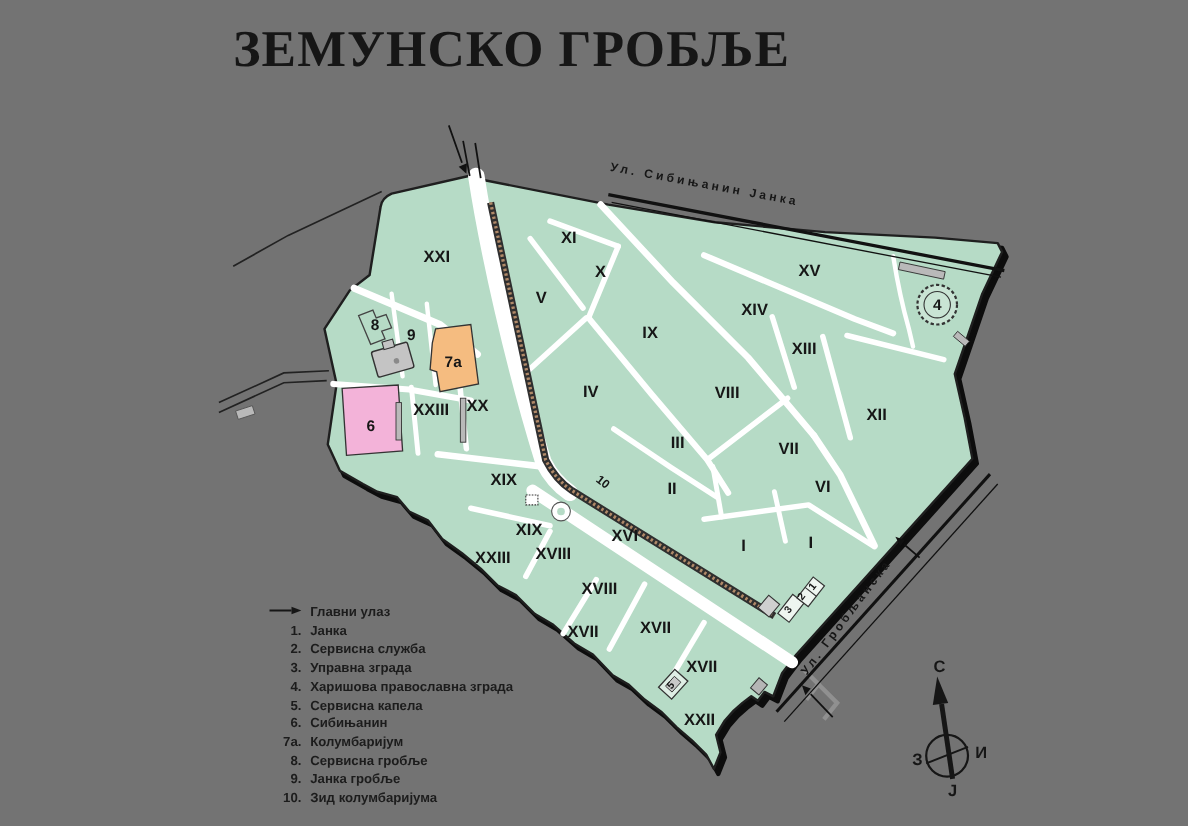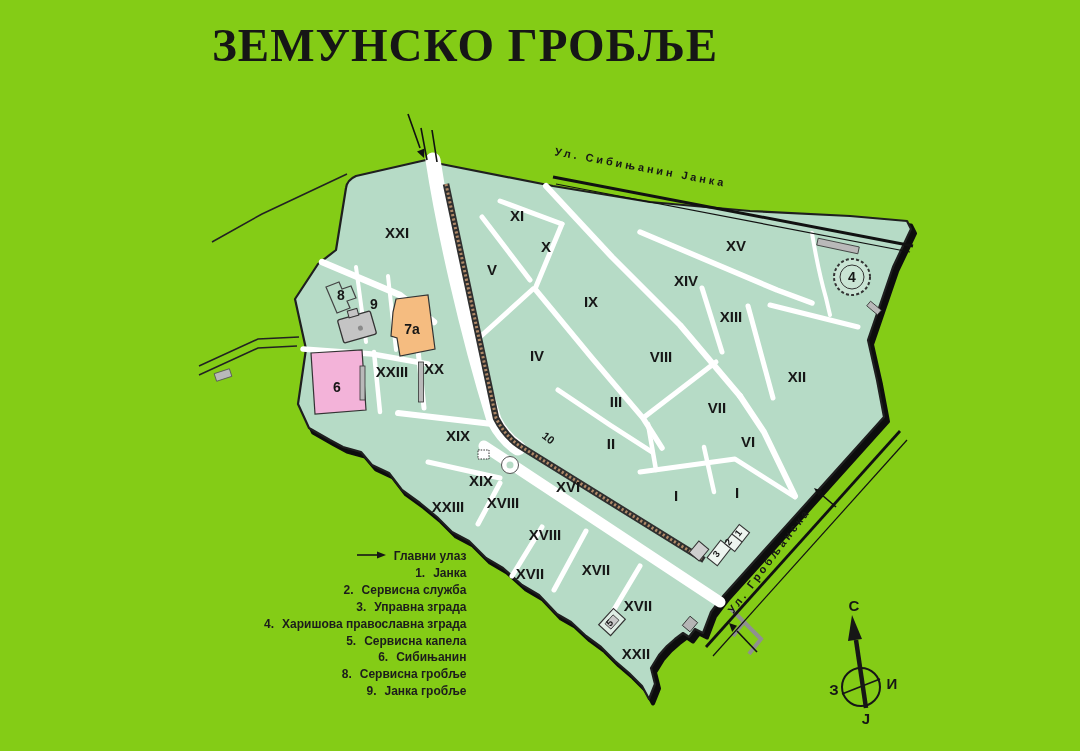--- a/index.html
+++ b/index.html
@@ -3,7 +3,7 @@
 <meta charset="utf-8">
 <style>
   html,body{margin:0;padding:0;background:#fff;}
-  .stage{position:relative;width:1080px;height:751px;background:#84cc16;overflow:hidden;
+  .stage{position:relative;width:1080px;height:751px;background:#737373;overflow:hidden;
          font-family:"Liberation Sans",sans-serif;}
   .title{position:absolute;left:212px;top:18px;
          font-family:"Liberation Serif",serif;font-weight:700;font-size:47px;

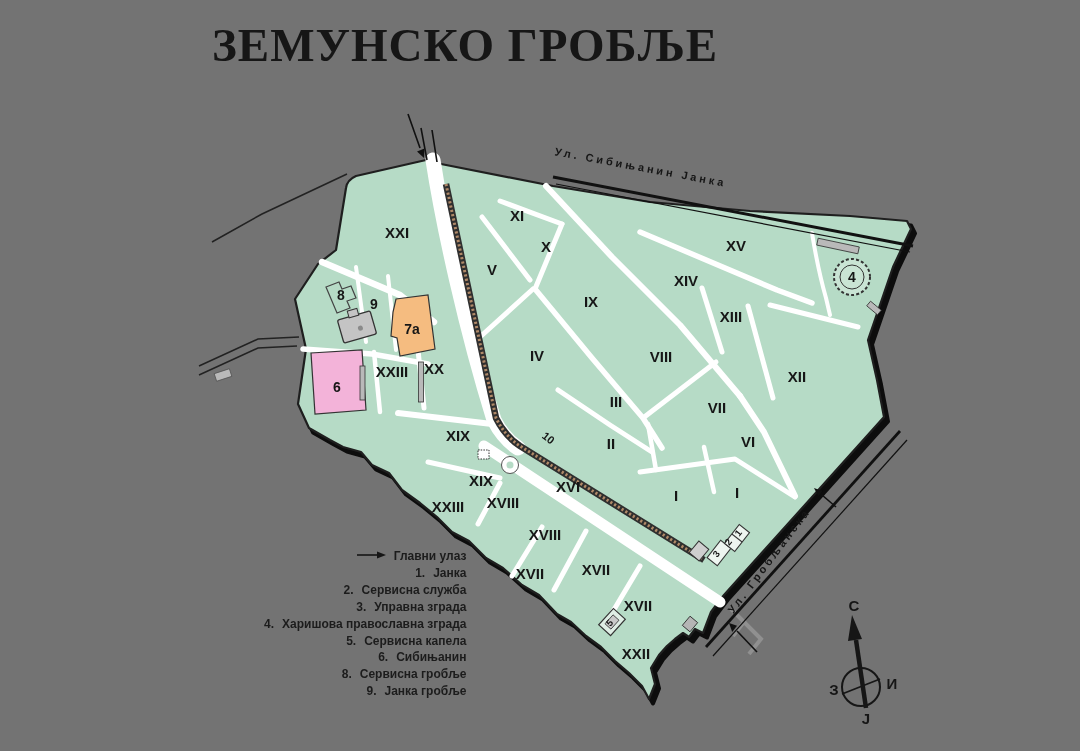--- a/index.html
+++ b/index.html
@@ -11,7 +11,7 @@
   .map-svg{position:absolute;left:0;top:0;}
   .legend{position:absolute;left:244px;top:548px;color:#1c1c1c;
           font-size:12px;font-weight:700;line-height:16.9px;}
-  .legend-row{display:flex;align-items:center;justify-content:flex-end;}
+  .legend-row{display:flex;align-items:center;}
   .legend-num{display:inline-block;width:30px;text-align:right;margin-right:8px;flex:0 0 30px;}
   .legend-marker{display:inline-block;width:30px;margin-right:8px;flex:0 0 30px;text-align:right;}
   .sec{font-size:15px;font-weight:700;fill:#161616;text-anchor:middle;

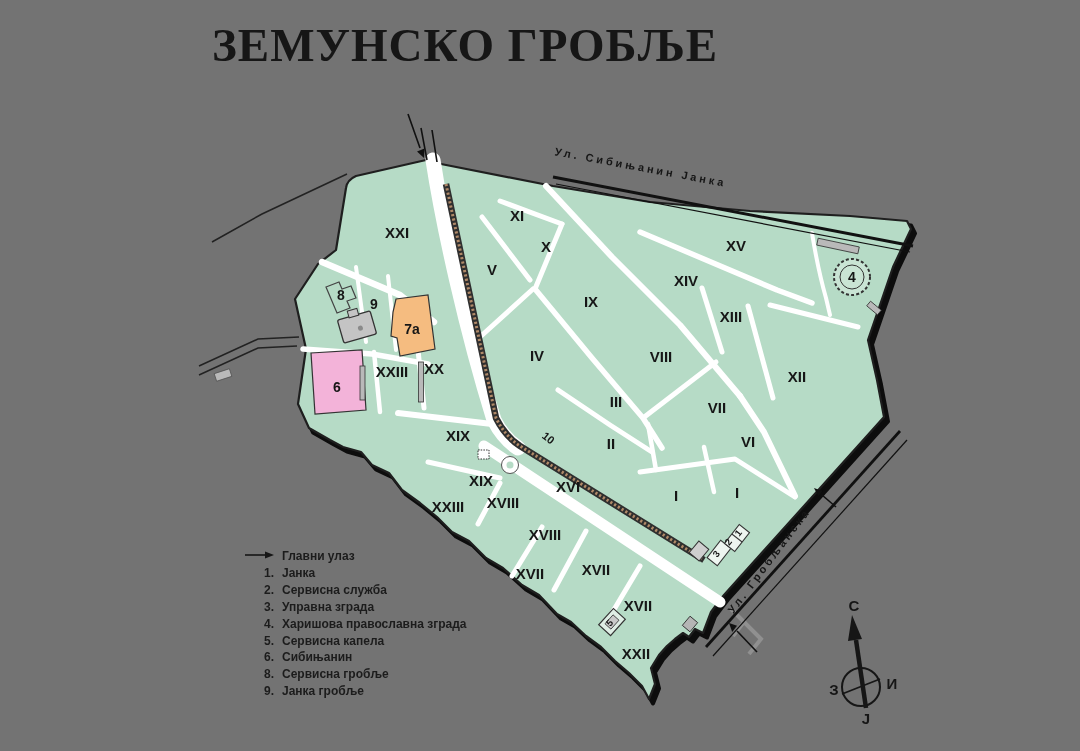--- a/index.html
+++ b/index.html
@@ -260,6 +260,10 @@
       <span class="legend-label">Сибињанин</span>
     </div>
     <div class="legend-row">
+      <span class="legend-num">7а.</span>
+      <span class="legend-label">Колумбаријум</span>
+    </div>
+    <div class="legend-row">
       <span class="legend-num">8.</span>
       <span class="legend-label">Сервисна гробље</span>
     </div>

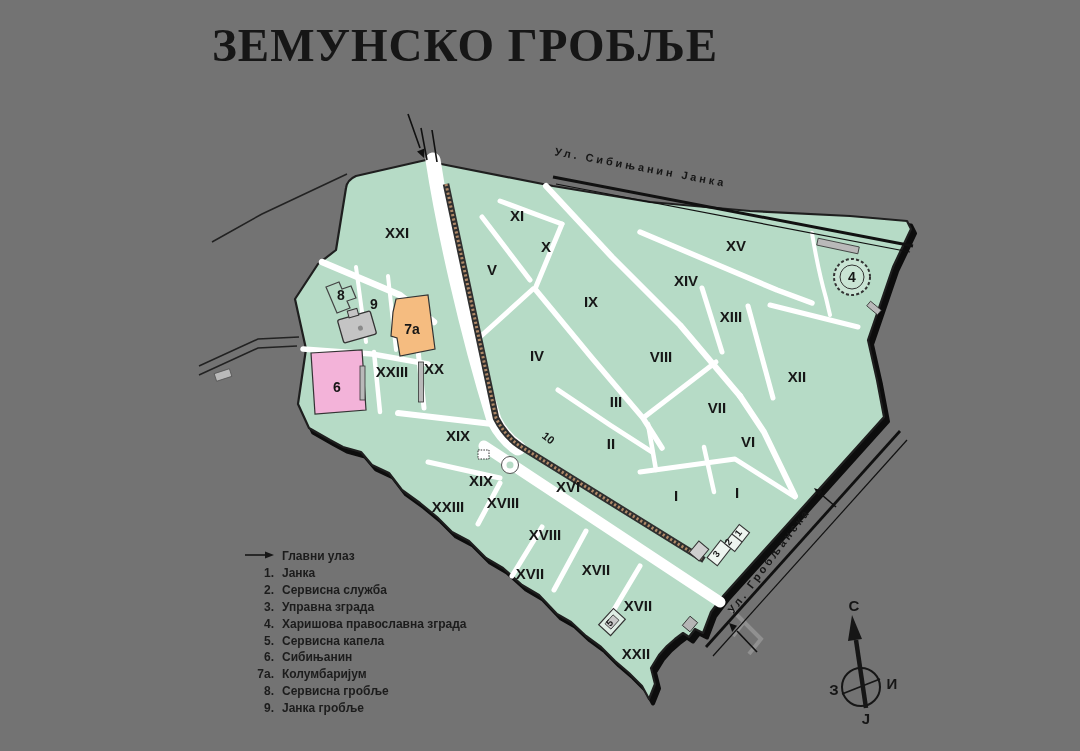--- a/index.html
+++ b/index.html
@@ -271,6 +271,10 @@
       <span class="legend-num">9.</span>
       <span class="legend-label">Јанка гробље</span>
     </div>
+    <div class="legend-row">
+      <span class="legend-num">10.</span>
+      <span class="legend-label">Зид колумбаријума</span>
+    </div>
   </div>
 
 </div>

